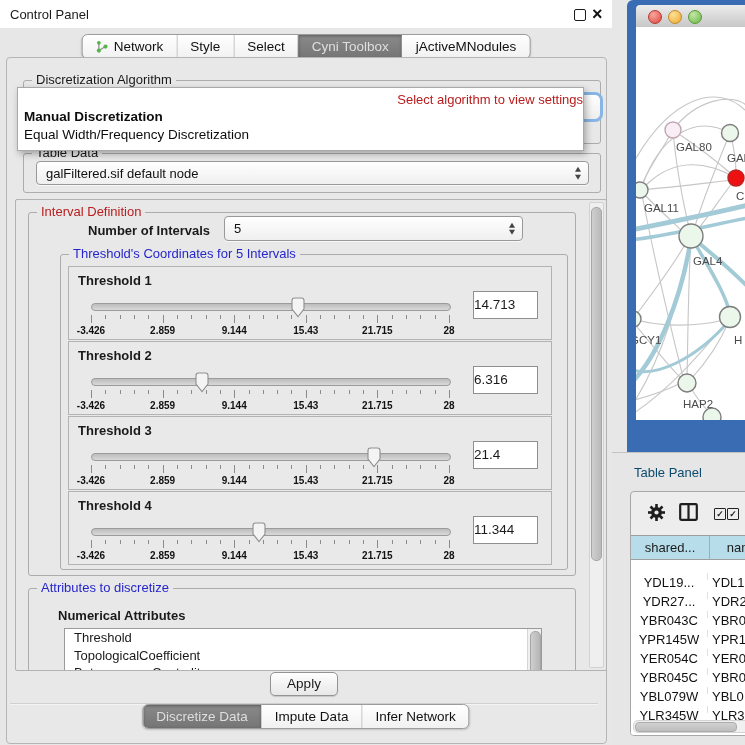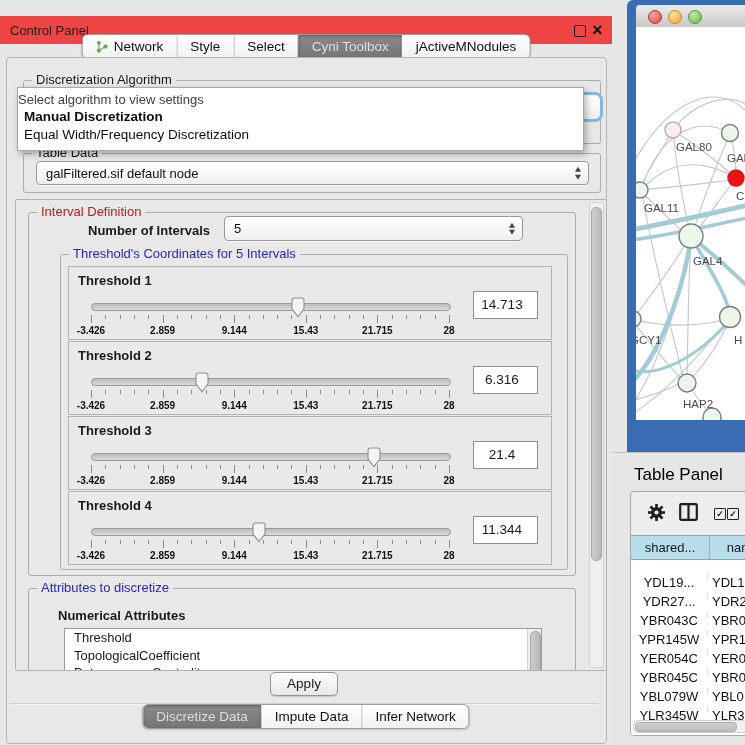--- a/index.html
+++ b/index.html
@@ -8,7 +8,7 @@
 
   
   #control-panel{position:absolute;left:0;top:0;width:612px;height:745px;}
-  .cp-titlebar{position:absolute;left:0;top:16px;width:612px;height:28px;background:#ef4444;}
+  .cp-titlebar{position:absolute;left:0;top:0;width:612px;height:28px;background:#ffffff;}
   .cp-title{position:absolute;left:10px;top:7px;font-size:13px;color:#1c1c1c;}
   .float-btn{position:absolute;left:574px;top:9px;width:10px;height:10px;border:1.6px solid #1c1c1c;border-radius:2px;background:transparent;}
   .close-btn{position:absolute;left:592px;top:2px;font-size:18px;font-weight:bold;color:#111;line-height:24px;}

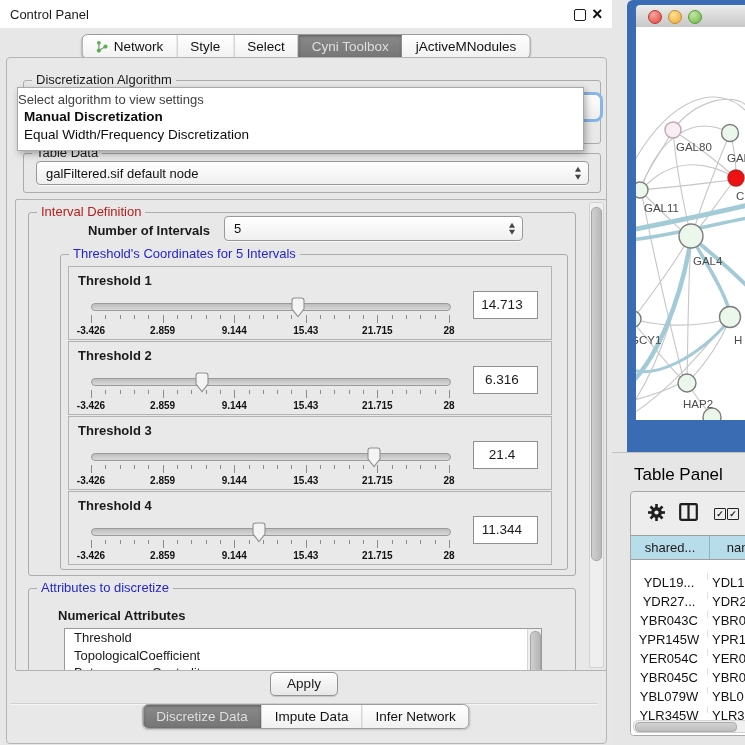--- a/index.html
+++ b/index.html
@@ -39,7 +39,7 @@
 
   
   .popup{position:absolute;left:10px;top:29px;width:565px;height:62px;background:#ffffff;border:1px solid #a9a9a9;box-shadow:2px 3px 7px rgba(0,0,0,0.30);z-index:40;}
-  .popup-hint{position:absolute;left:0;right:0;top:4px;text-align:left;color:#404040;font-size:13px;}
+  .popup-hint{position:absolute;left:0;right:0;top:4px;text-align:right;color:#b91c1c;font-size:13px;}
   .popup-opt{position:absolute;left:6px;font-size:13.5px;color:#0d0d0d;}
   .popup-opt.o0{top:21px;font-weight:bold;}
   .popup-opt.o1{top:39px;}

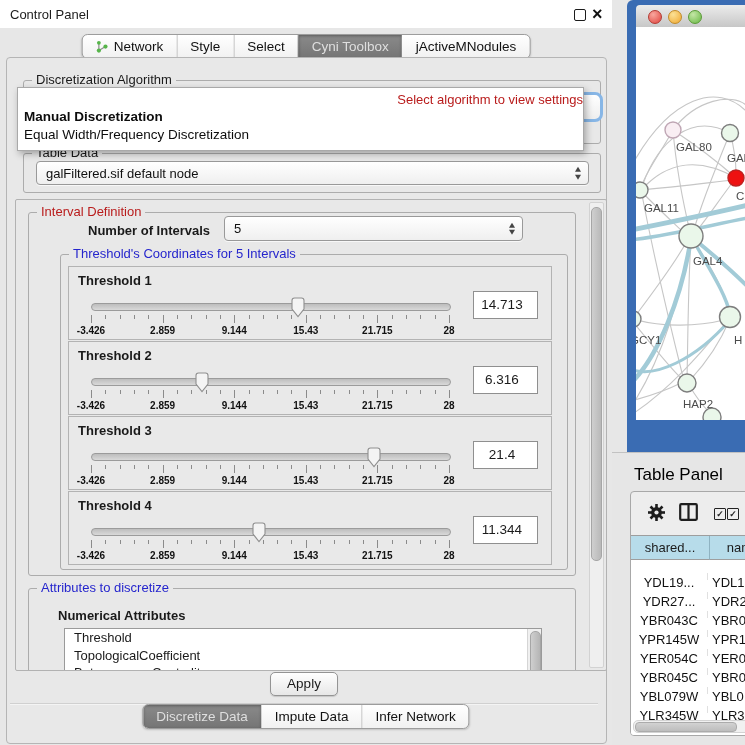--- a/index.html
+++ b/index.html
@@ -61,7 +61,7 @@
   .tick-labels{position:absolute;left:0;top:26px;width:100%;height:12px;}
   .tlab{position:absolute;transform:translateX(-50%);font-size:10px;font-weight:bold;color:#111;white-space:nowrap;}
   .thumb{position:absolute;top:-2px;transform:translateX(-50%);}
-  .th-value{position:absolute;left:404px;top:24px;width:56px;height:26px;background:#fff;border:1px solid #8f8f8f;font-size:13.5px;text-align:center;line-height:26px;padding-right:7px;}
+  .th-value{position:absolute;left:404px;top:24px;width:56px;height:26px;background:#fff;border:1px solid #8f8f8f;font-size:13.5px;text-align:left;line-height:26px;padding-right:7px;}
 
   
   .attr-label{position:absolute;left:42px;top:408px;font-weight:bold;}

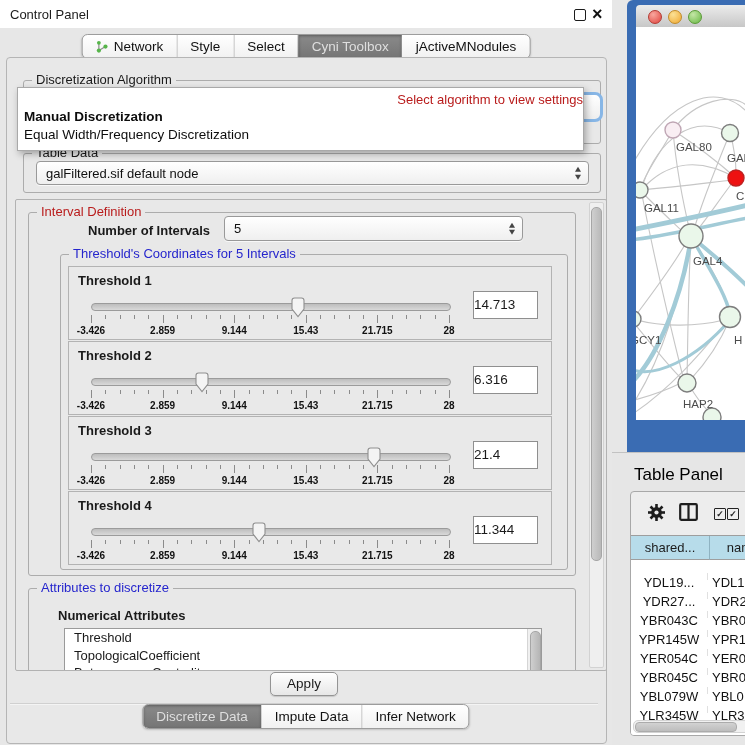--- a/index.html
+++ b/index.html
@@ -84,7 +84,7 @@
 
   
   #tp-section{position:absolute;left:612px;top:452px;width:133px;height:293px;background:#e6e6e6;border-top:1px solid #c2c2c2;}
-  .tp-title{position:absolute;left:22px;top:12px;font-size:17px;color:#000000;}
+  .tp-title{position:absolute;left:22px;top:12px;font-size:13px;color:#0c4a6e;}
   .tp-box{position:absolute;left:18px;top:38px;width:122px;height:243px;background:#ededed;border:1px solid #a8a8a8;border-radius:4px;overflow:hidden;}
   .tp-toolbar{position:absolute;left:0;top:0;right:0;height:42px;}
   .tp-icon{position:absolute;}

